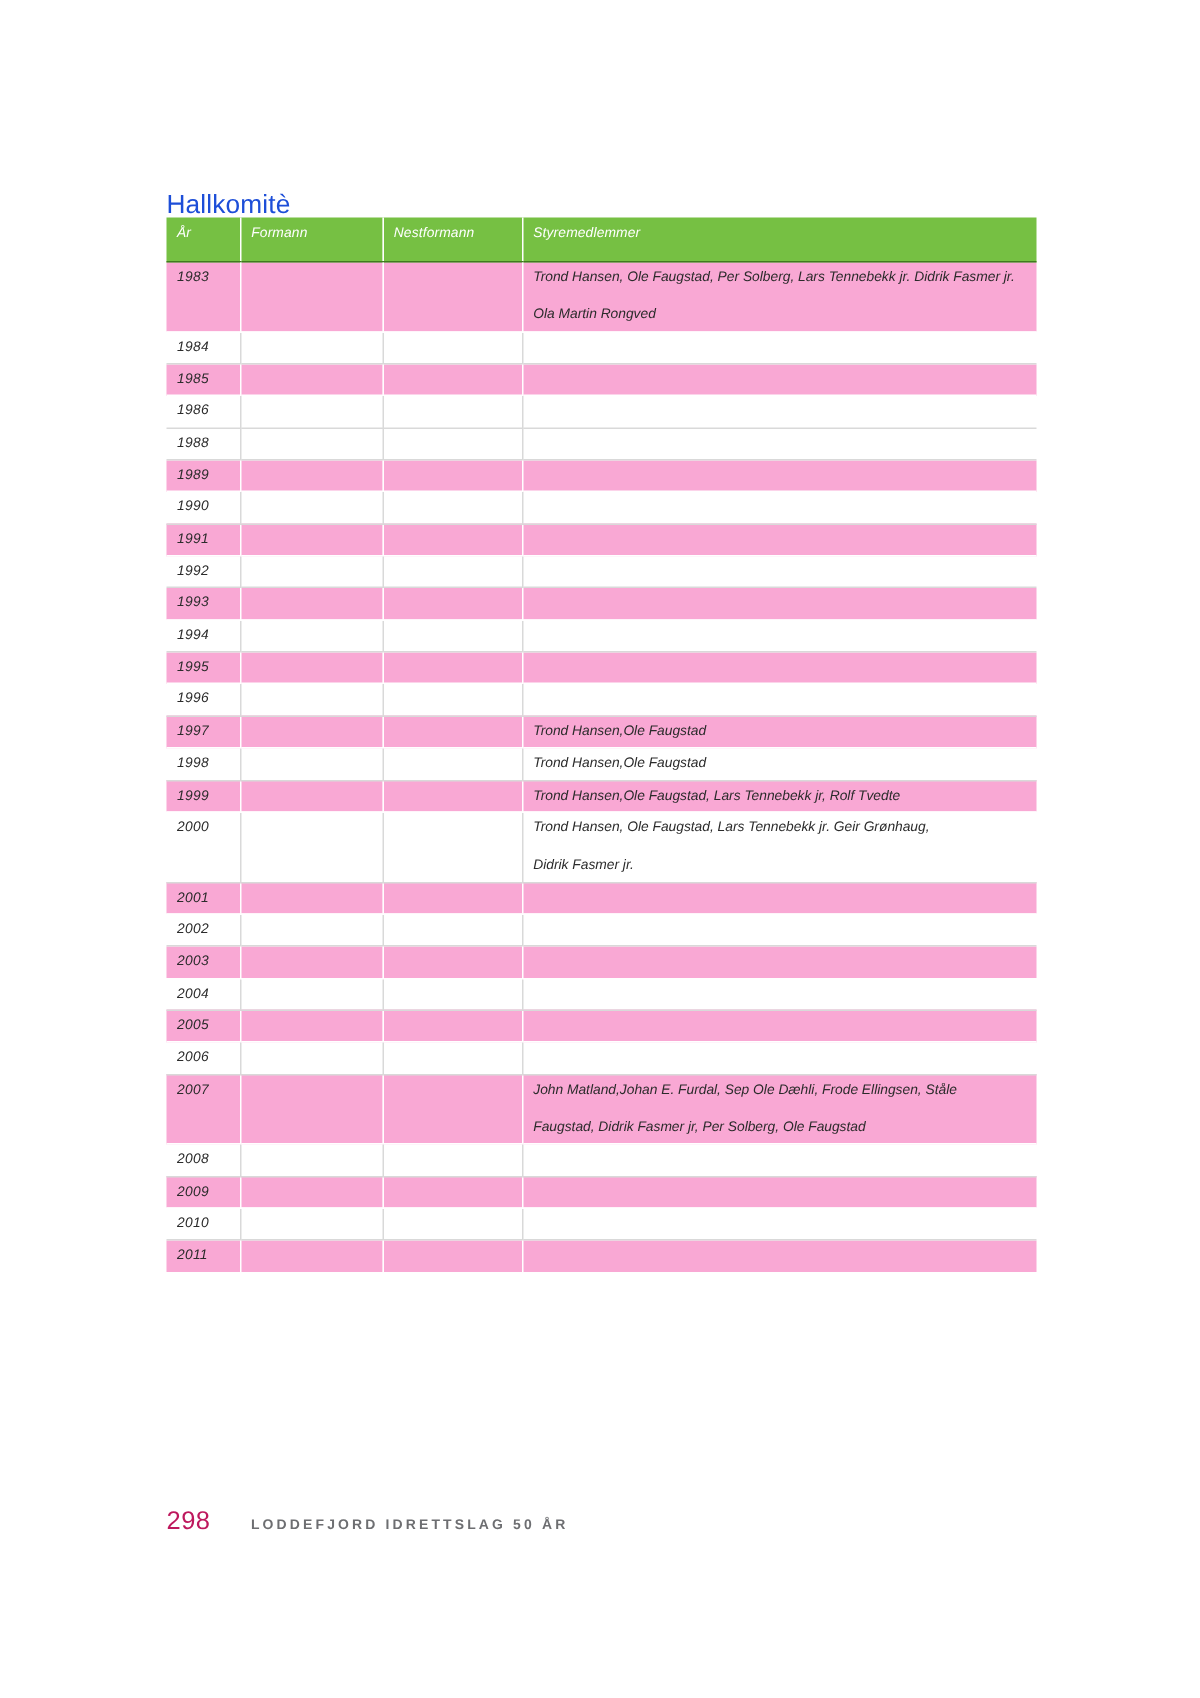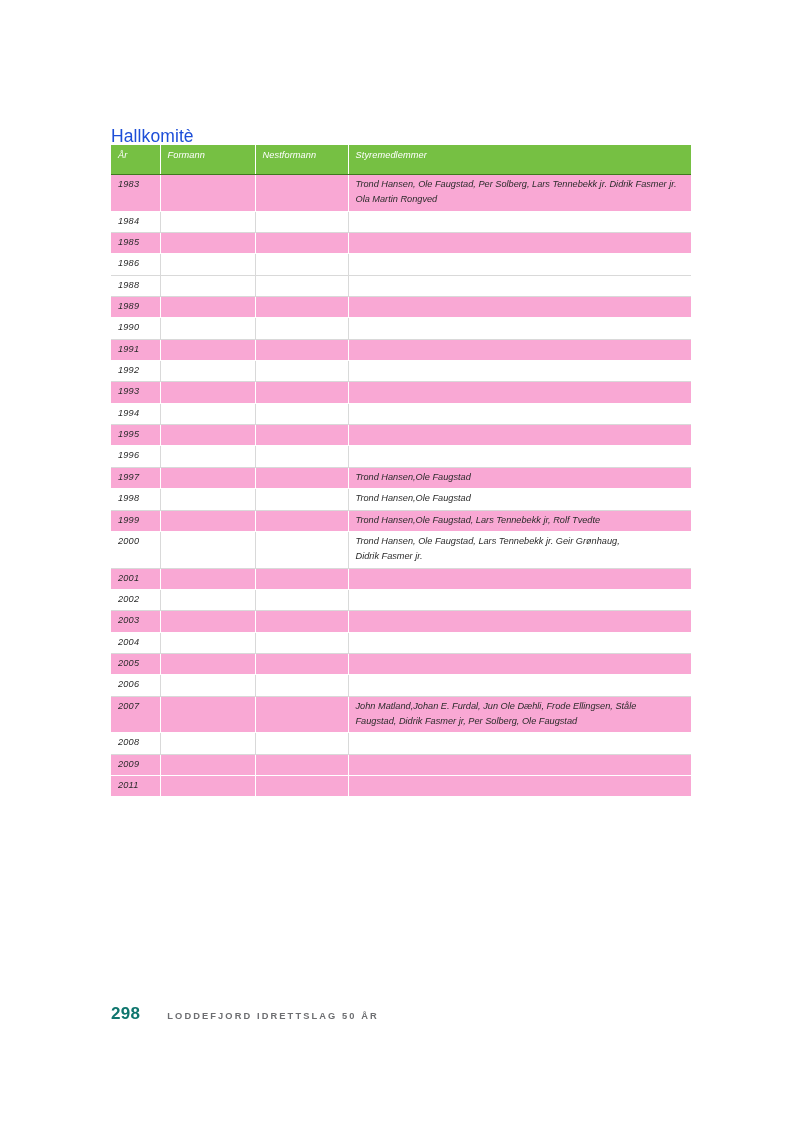--- a/index.html
+++ b/index.html
@@ -81,7 +81,7 @@
 
   tbody tr td.year-cell { letter-spacing: 0.2px; }
   .cell-line { display: block; }
-  .cell-line + .cell-line { margin-top: 2px; }
+  .cell-line + .cell-line { margin-top: 12px; }
 
   .footer {
     position: absolute;

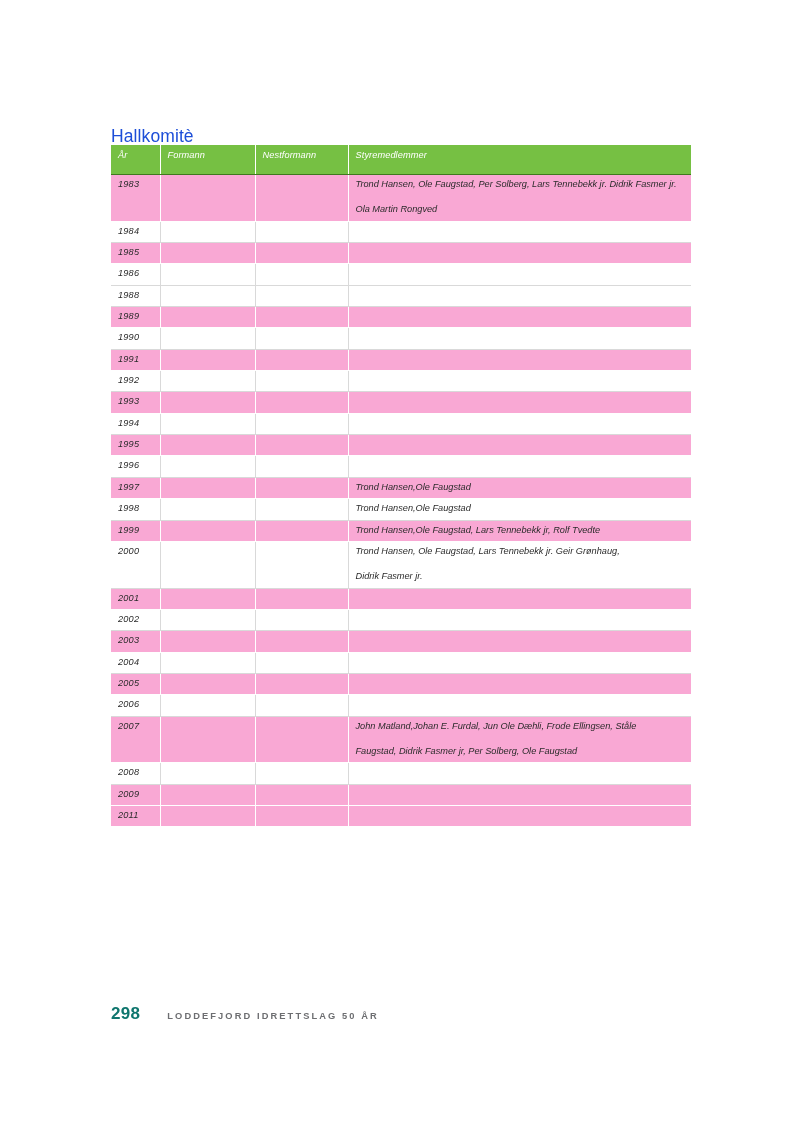--- a/index.html
+++ b/index.html
@@ -283,7 +283,7 @@
             <td></td>
             <td></td>
             <td>
-              <span class="cell-line">John Matland,Johan E. Furdal, Jun Ole Dæhli, Frode Ellingsen, Ståle</span>
+              <span class="cell-line">John Matland,Johan E. Furdal, Sep Ole Dæhli, Frode Ellingsen, Ståle</span>
               <span class="cell-line">Faugstad, Didrik Fasmer jr, Per Solberg, Ole Faugstad</span>
             </td>
           </tr>

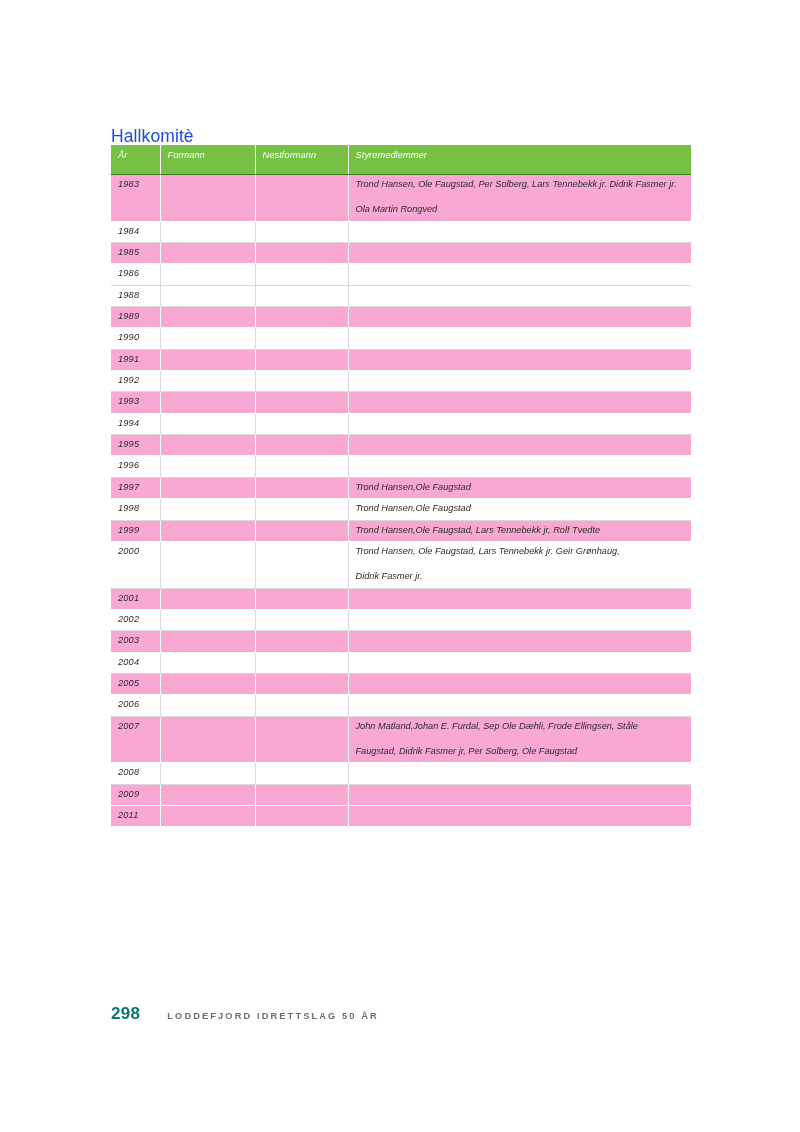--- a/index.html
+++ b/index.html
@@ -299,6 +299,12 @@
             <td></td>
             <td>&nbsp;</td>
           </tr>
+          <tr class="plain">
+            <td class="year-cell">2010</td>
+            <td></td>
+            <td></td>
+            <td>&nbsp;</td>
+          </tr>
           <tr class="tint">
             <td class="year-cell">2011</td>
             <td></td>

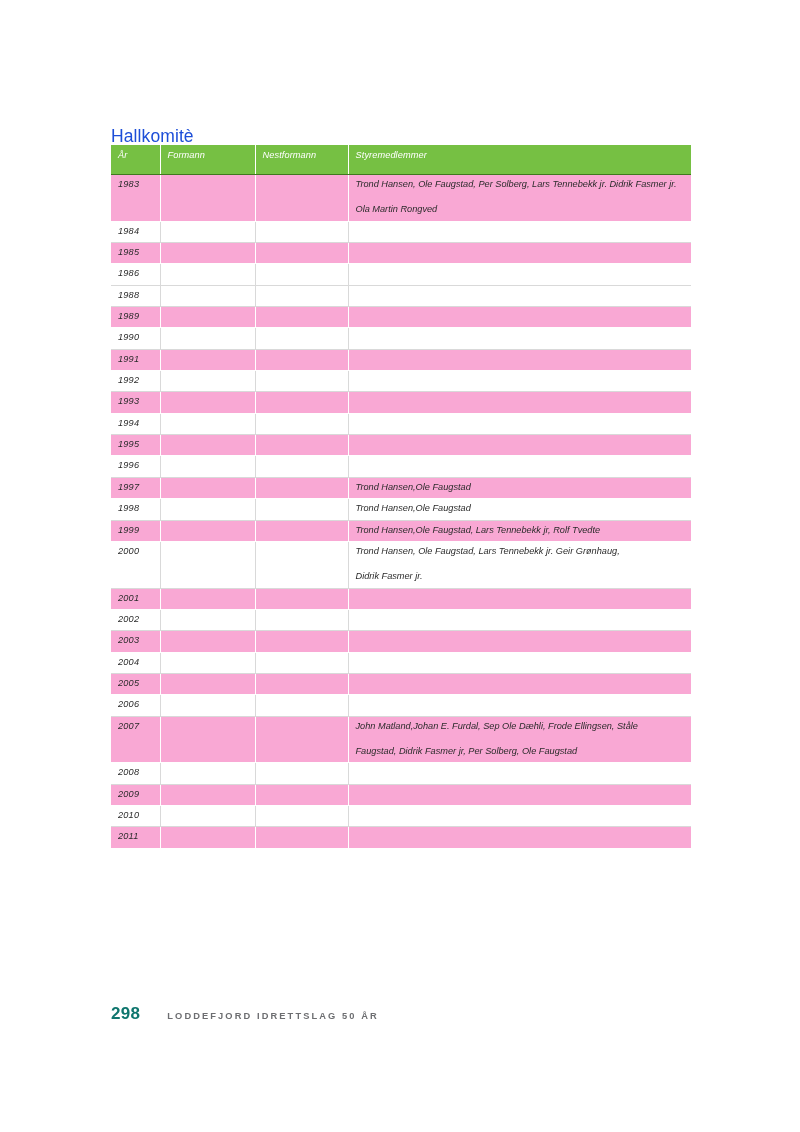--- a/index.html
+++ b/index.html
@@ -92,8 +92,8 @@
   }
   .footer-pageno {
     font-size: 17px;
-    font-weight: 700;
-    color: #0f766e;
+    font-weight: 400;
+    color: #be185d;
     letter-spacing: 0.3px;
   }
   .footer-caption {

